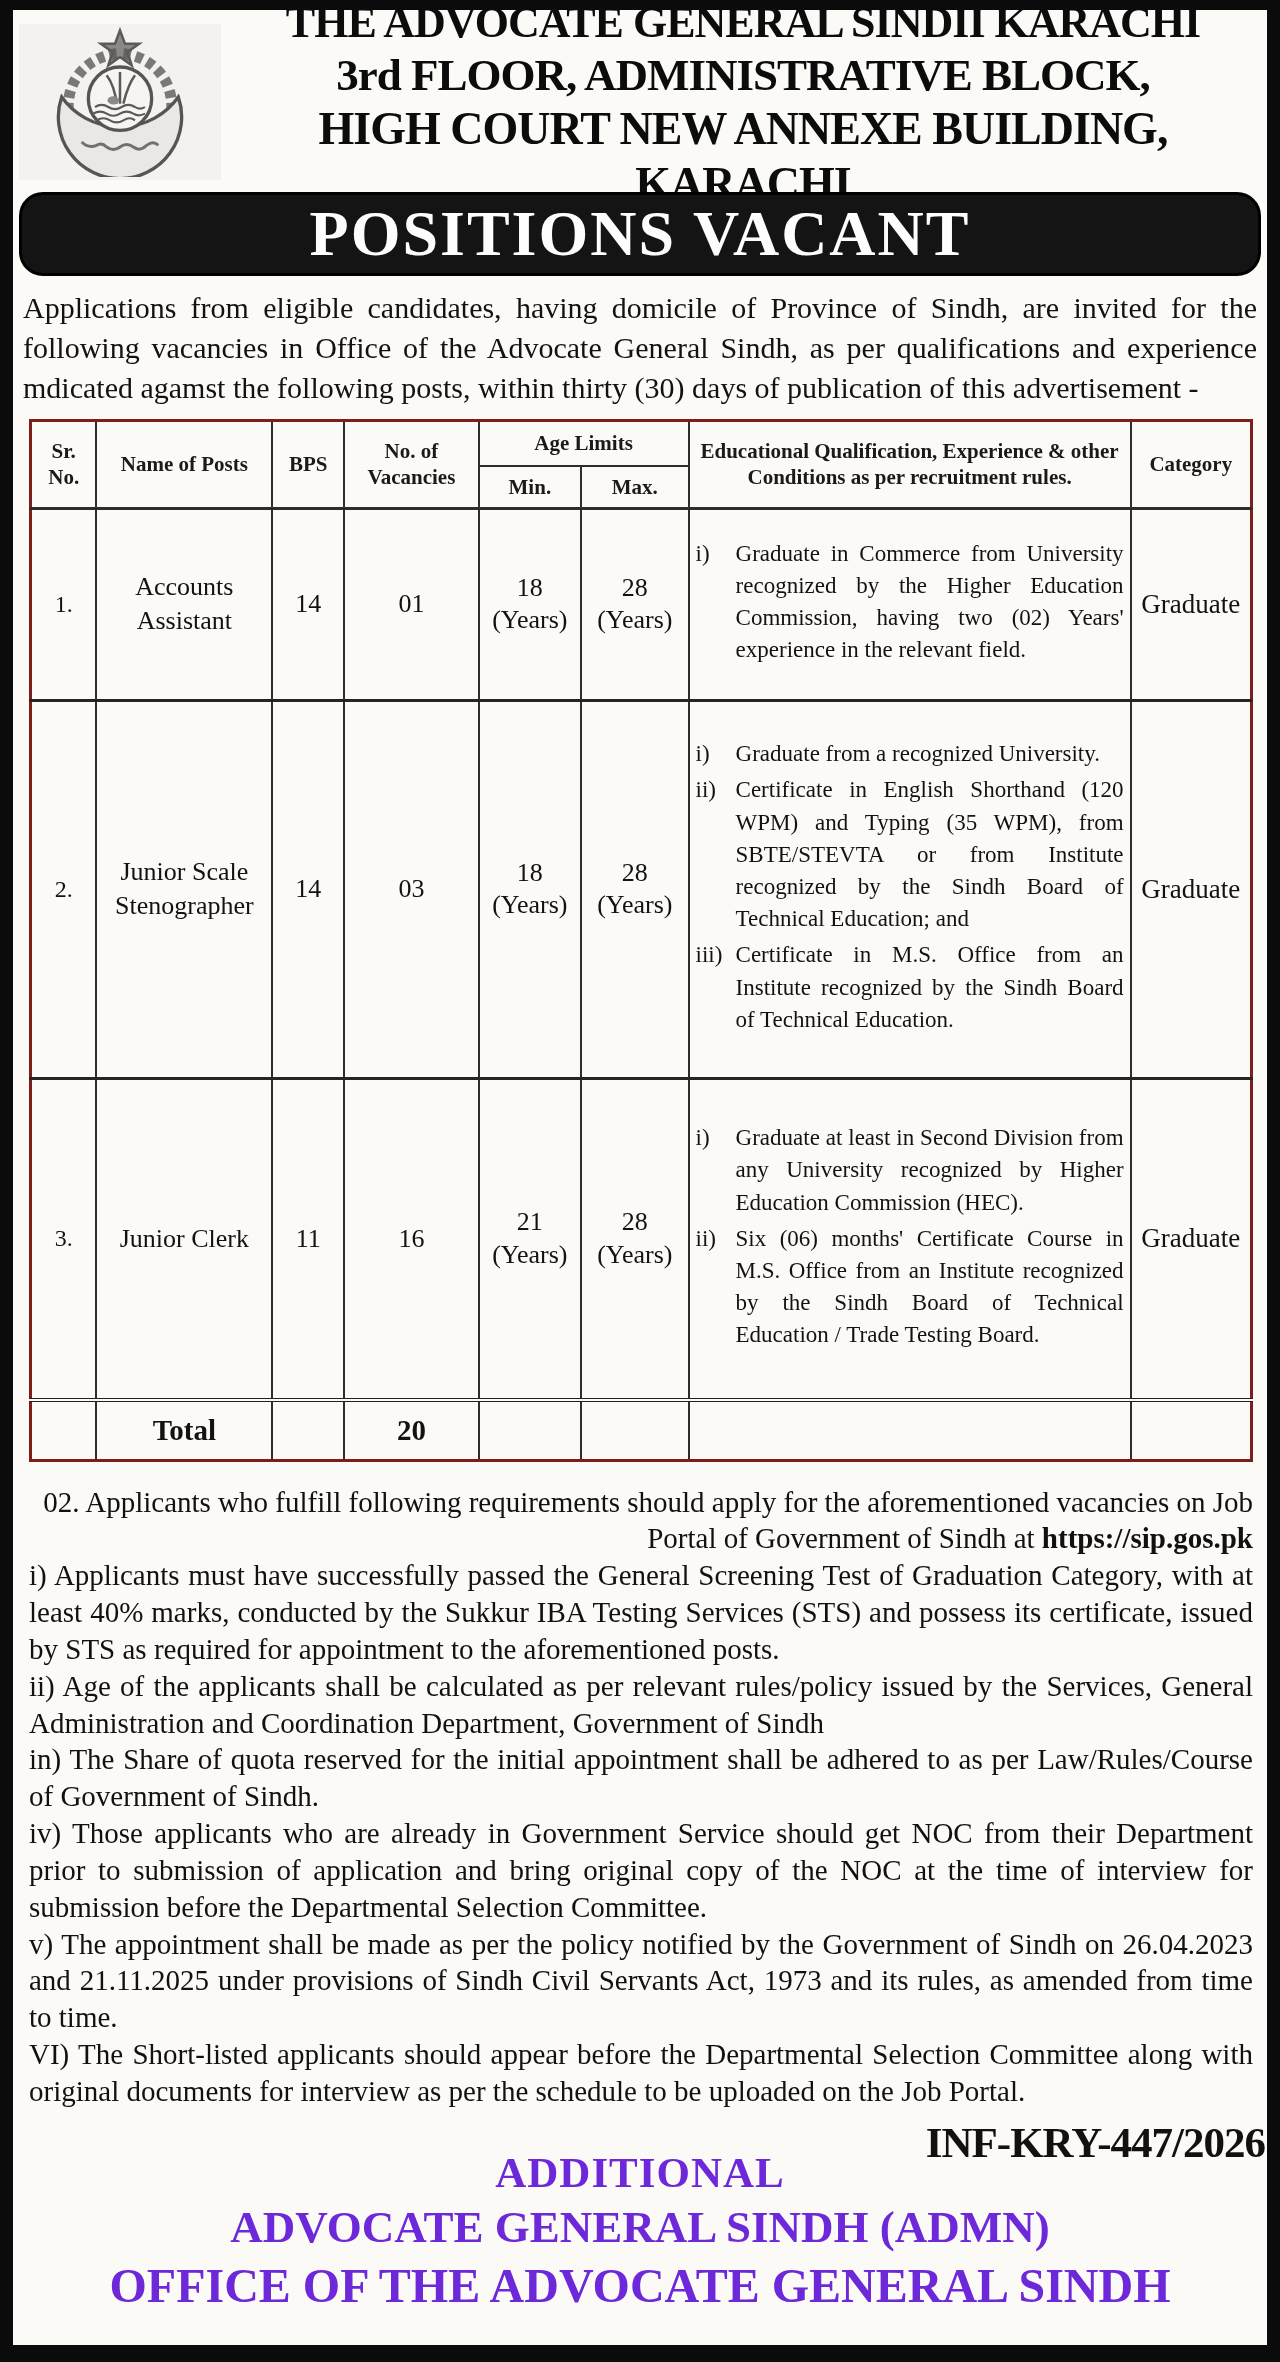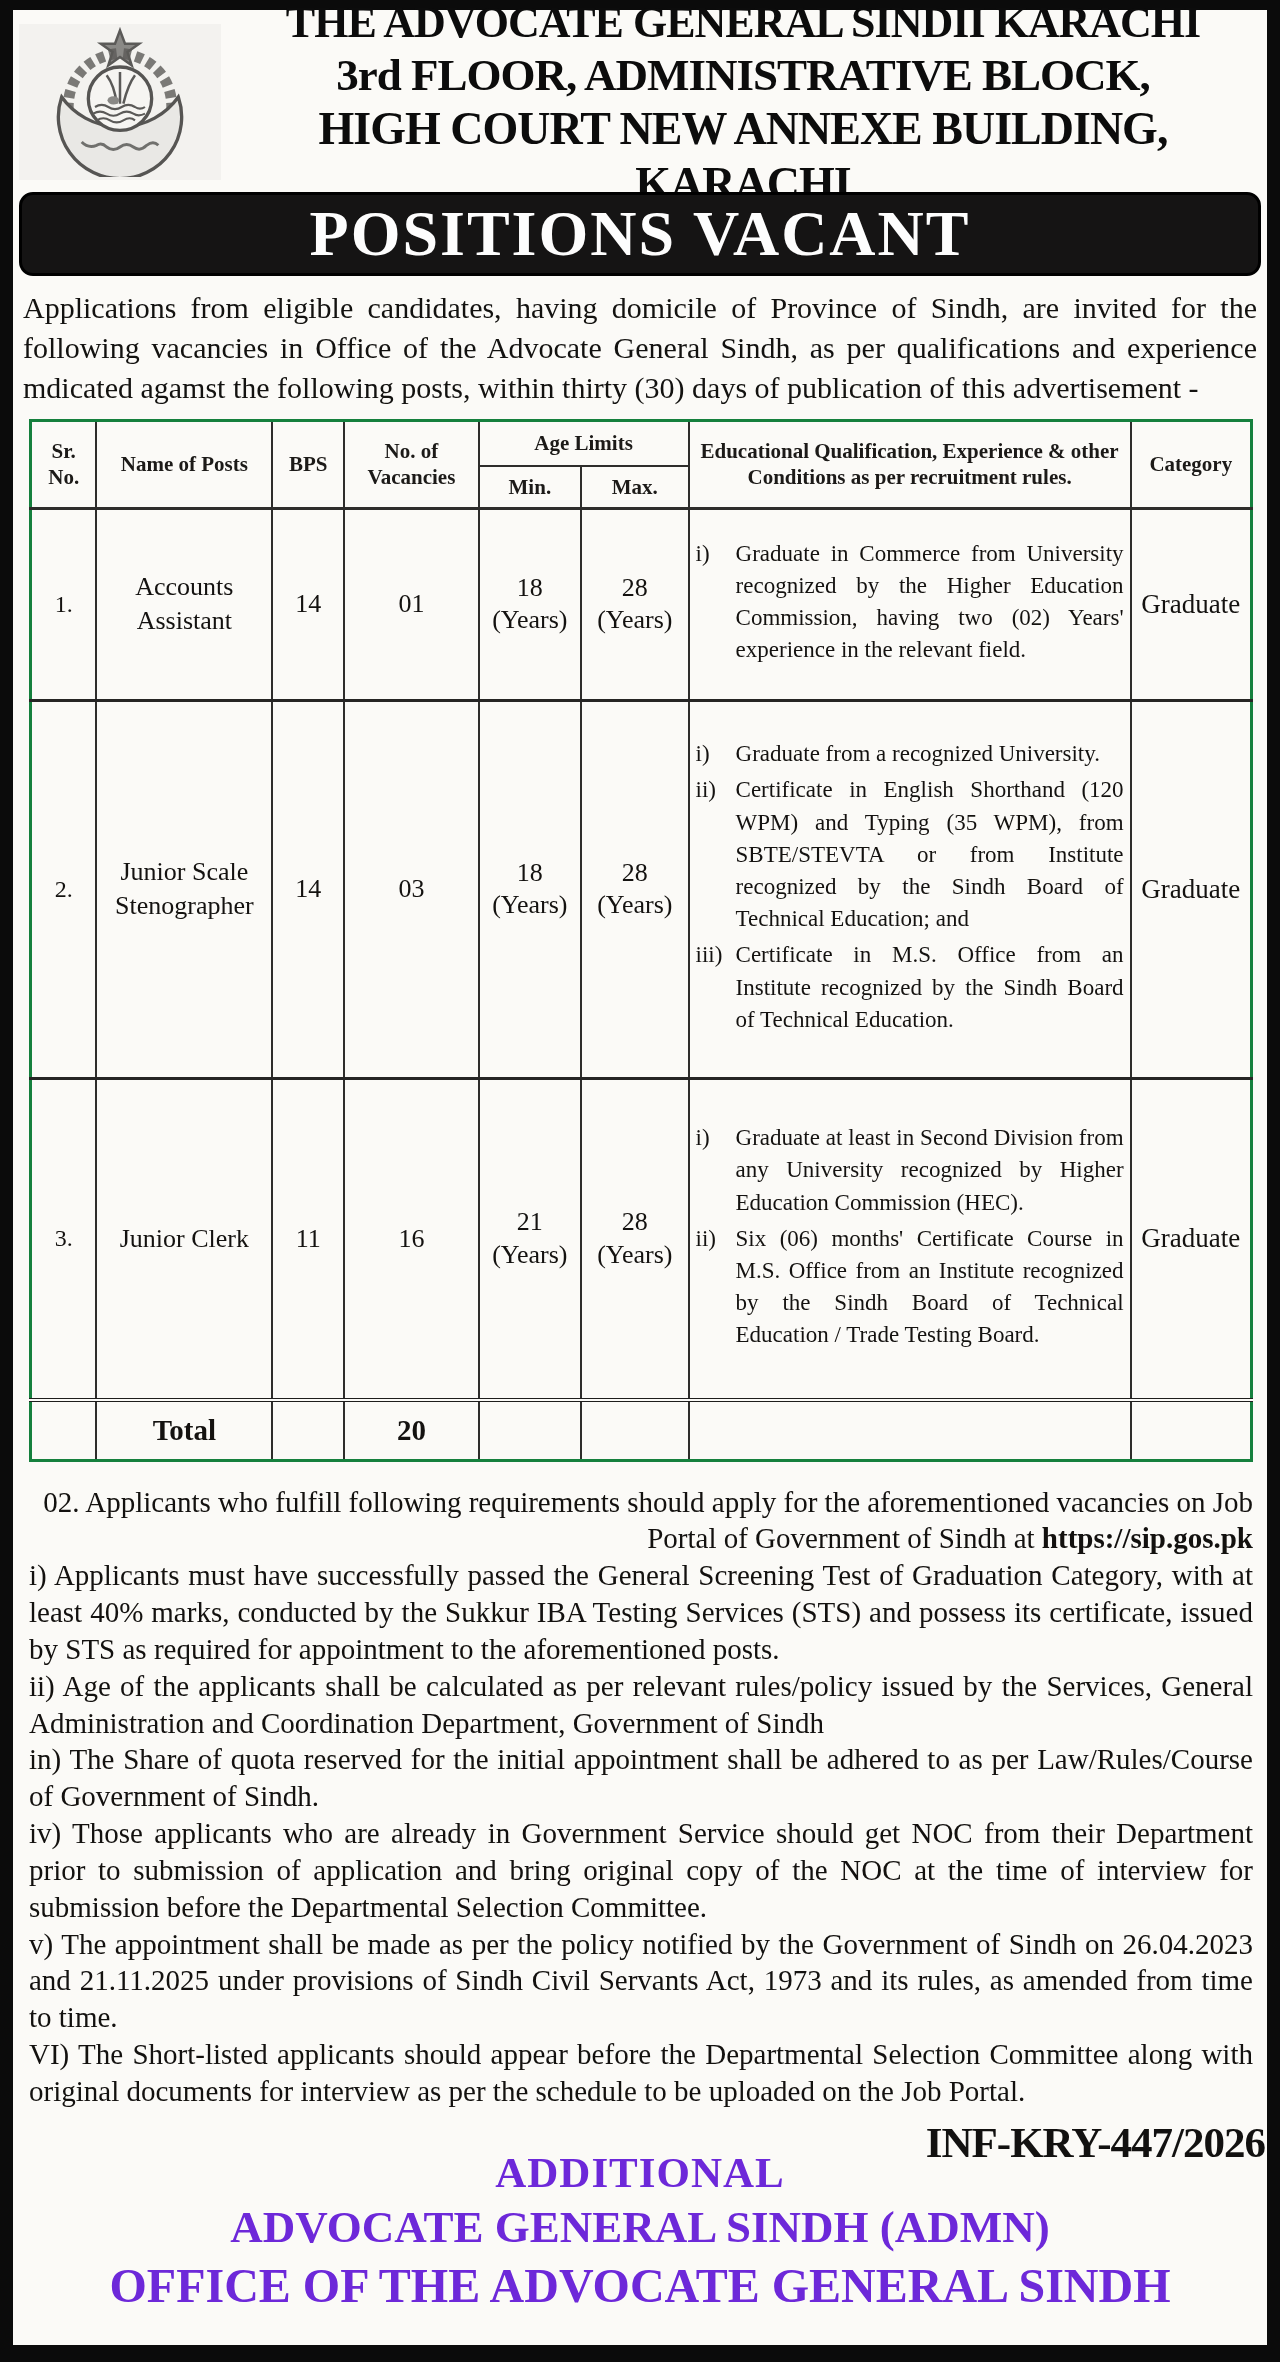--- a/index.html
+++ b/index.html
@@ -37,7 +37,7 @@
   
   .banner {
     margin: 4px 6px 8px 6px; height: 84px;
-    background: #151414; border-radius: 14px;
+    background: #151414; border-radius: 24px;
     border: 3px solid #000;
     display: flex; align-items: center; justify-content: center;
   }

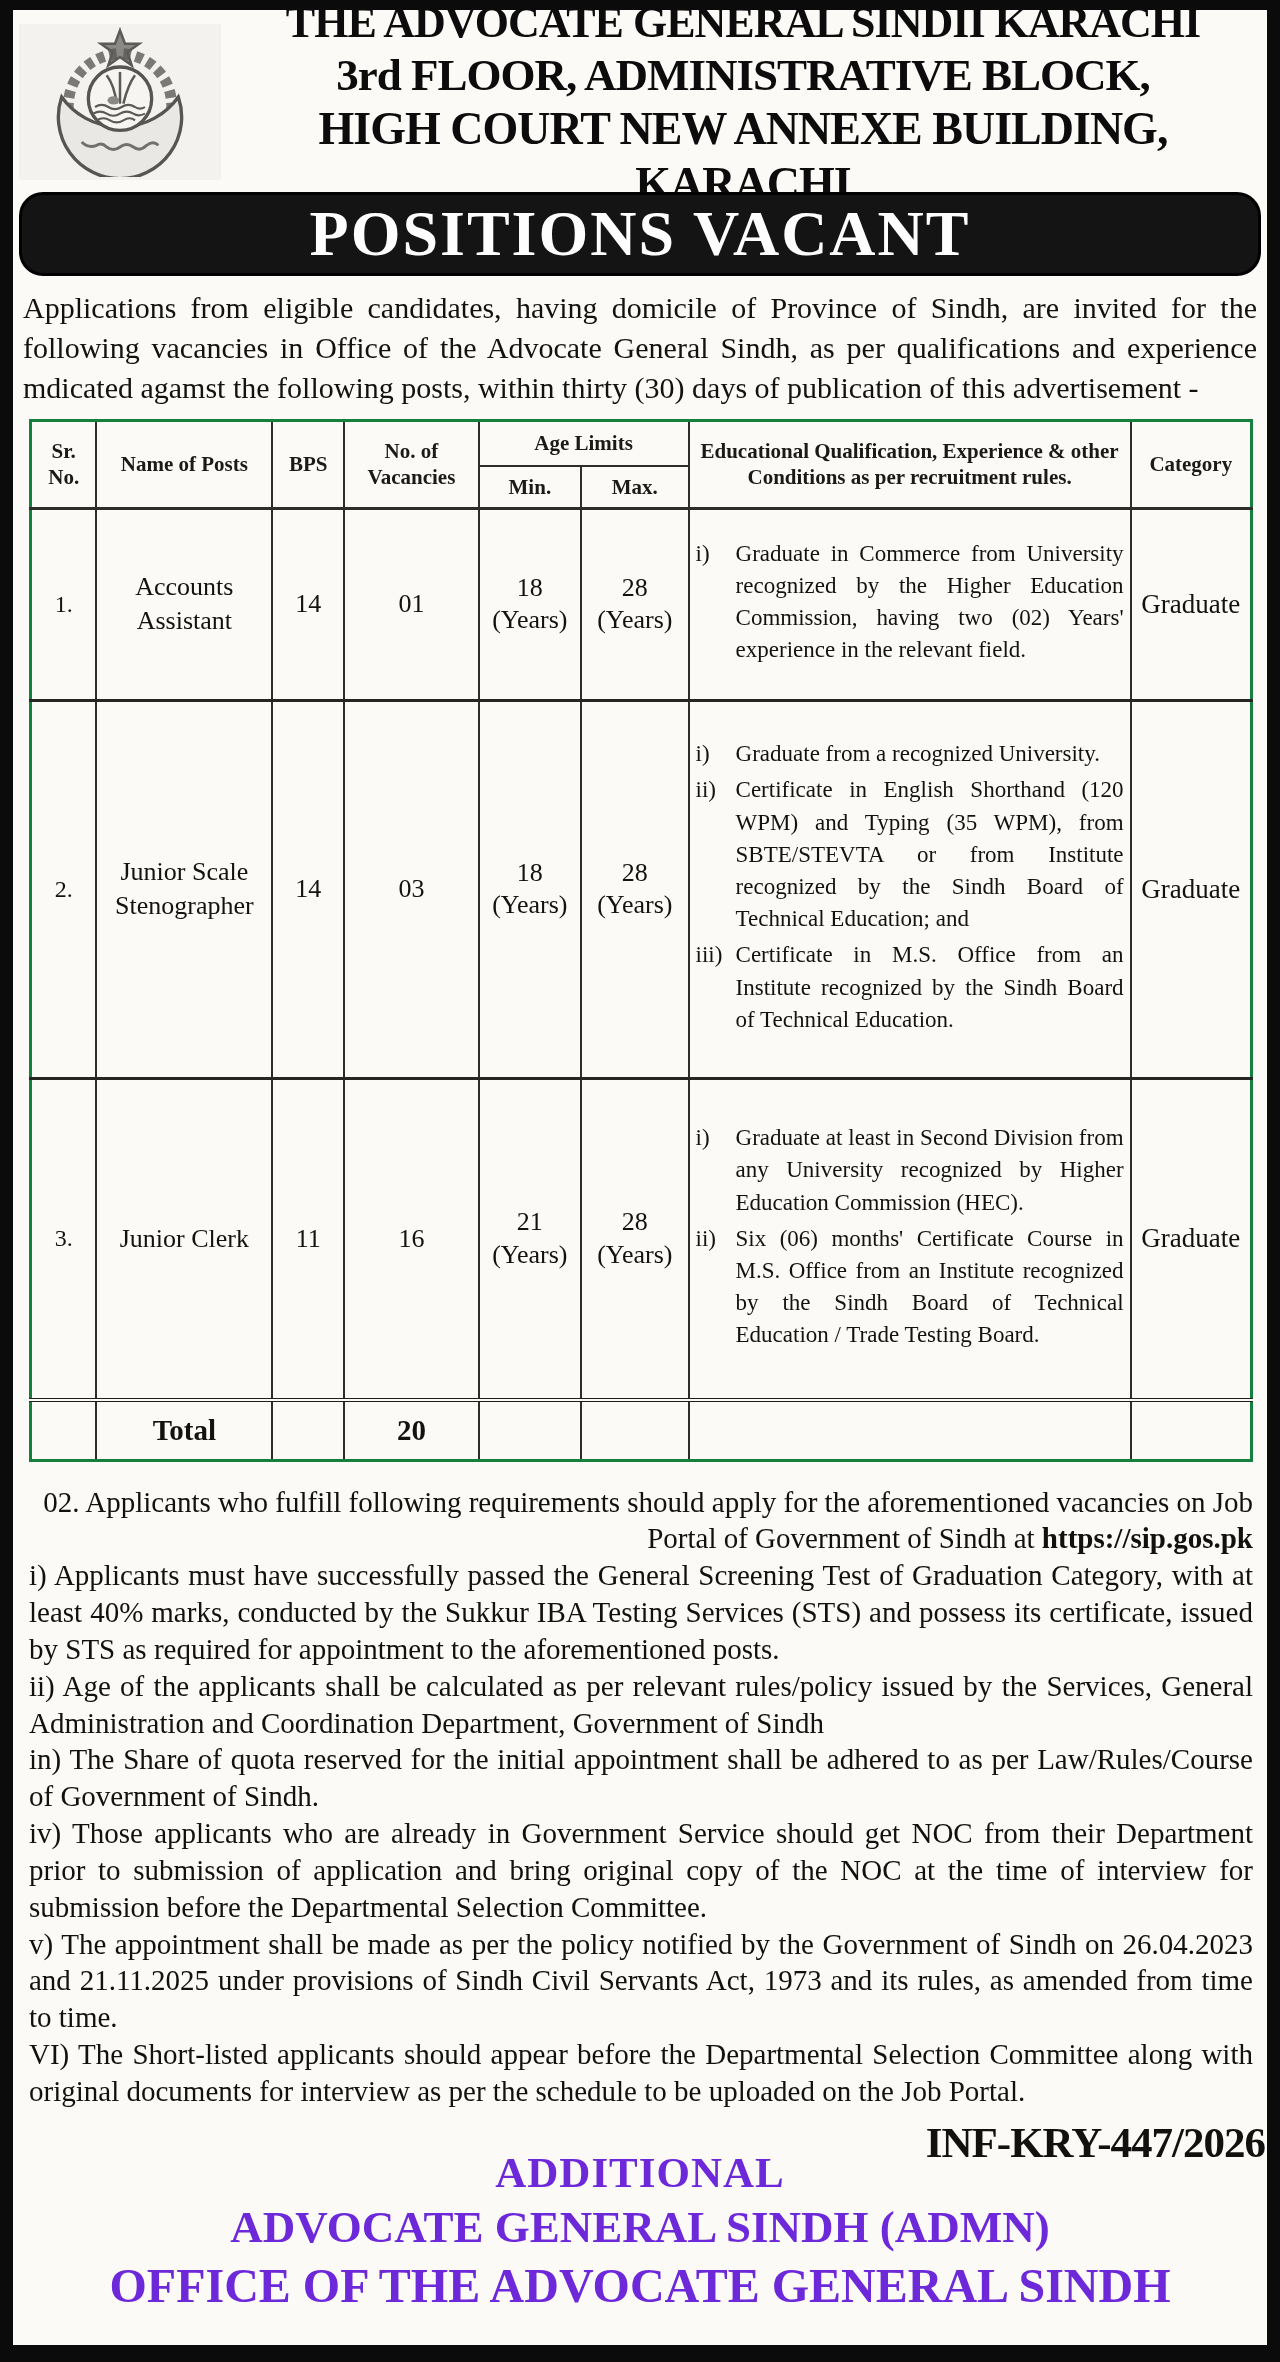--- a/index.html
+++ b/index.html
@@ -55,7 +55,7 @@
   .vacancy-table {
     border-collapse: collapse; table-layout: fixed;
     margin: 4px 14px 10px 16px; width: calc(100% - 30px);
-    border: 3px solid #15803d;
+    border: 3px solid #7f1d1d;
   }
   .vacancy-table th, .vacancy-table td {
     border: 2px solid #2e2d2b; padding: 2px 6px; vertical-align: middle;

